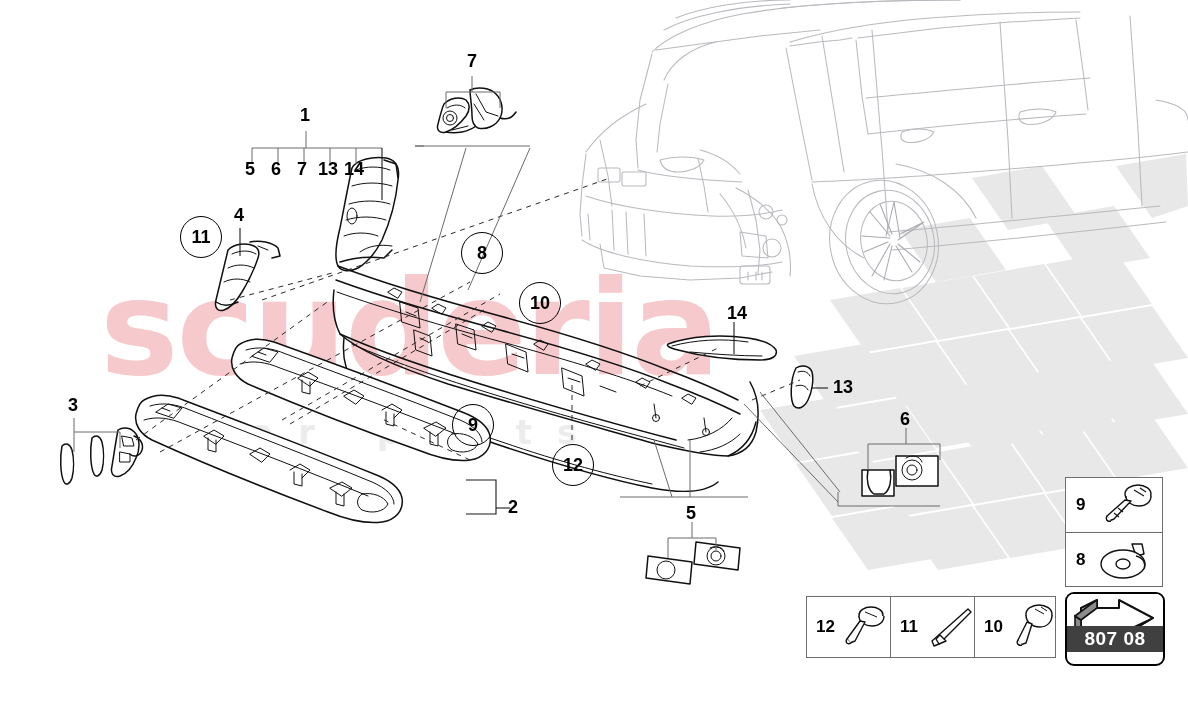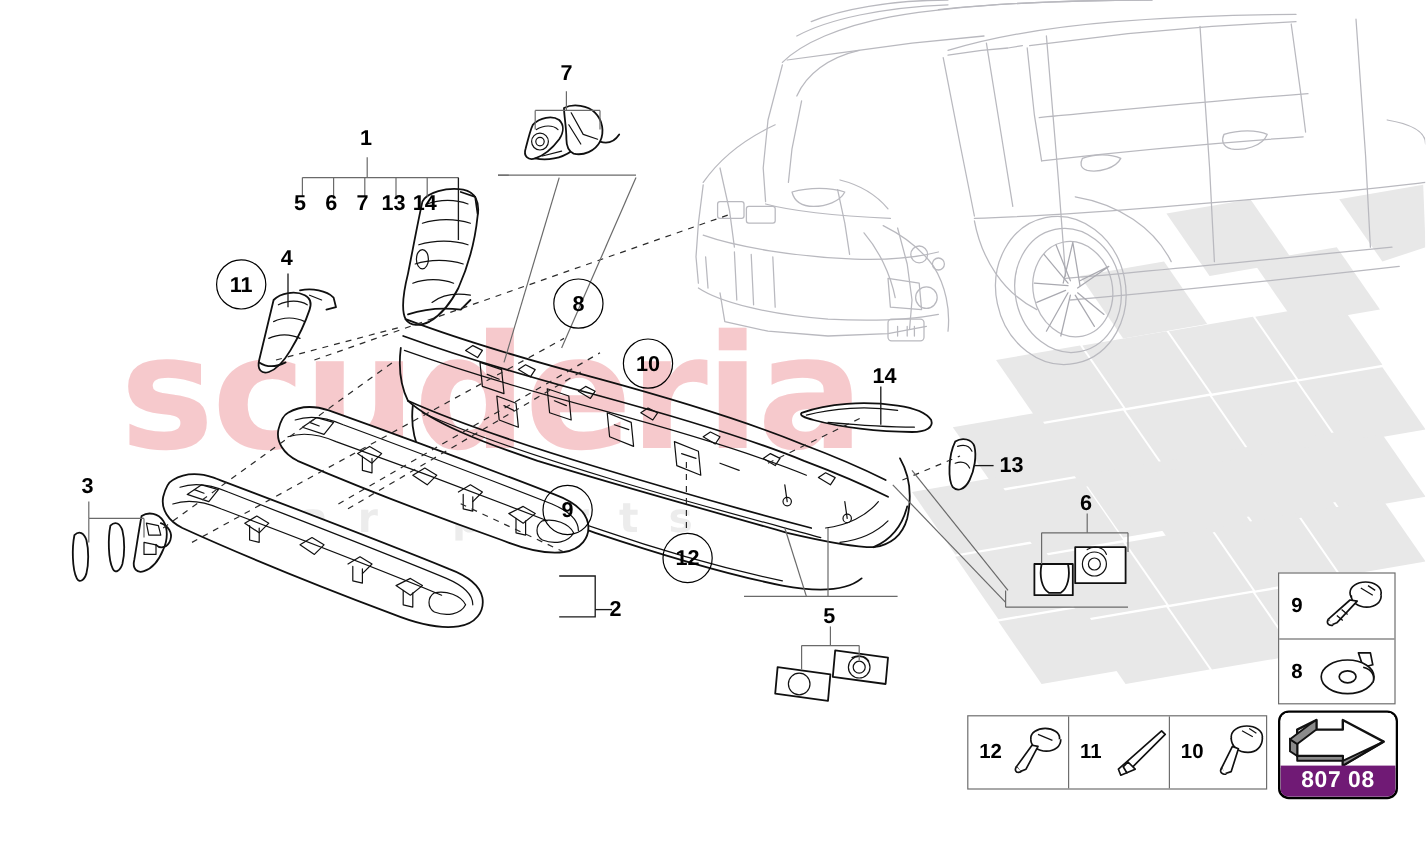--- a/index.html
+++ b/index.html
@@ -118,8 +118,8 @@
     height:46px;position:relative;background:#fff;
   }
   .partno-box .pn{
-    position:absolute;left:0;right:0;bottom:0;
-    height:26px;background:#701a75;color:#fff;
+    position:absolute;left:0;right:0;bottom:12px;
+    height:26px;background:#404040;color:#fff;
     font-size:19px;font-weight:700;
     display:flex;align-items:center;justify-content:center;
     letter-spacing:0.5px;

